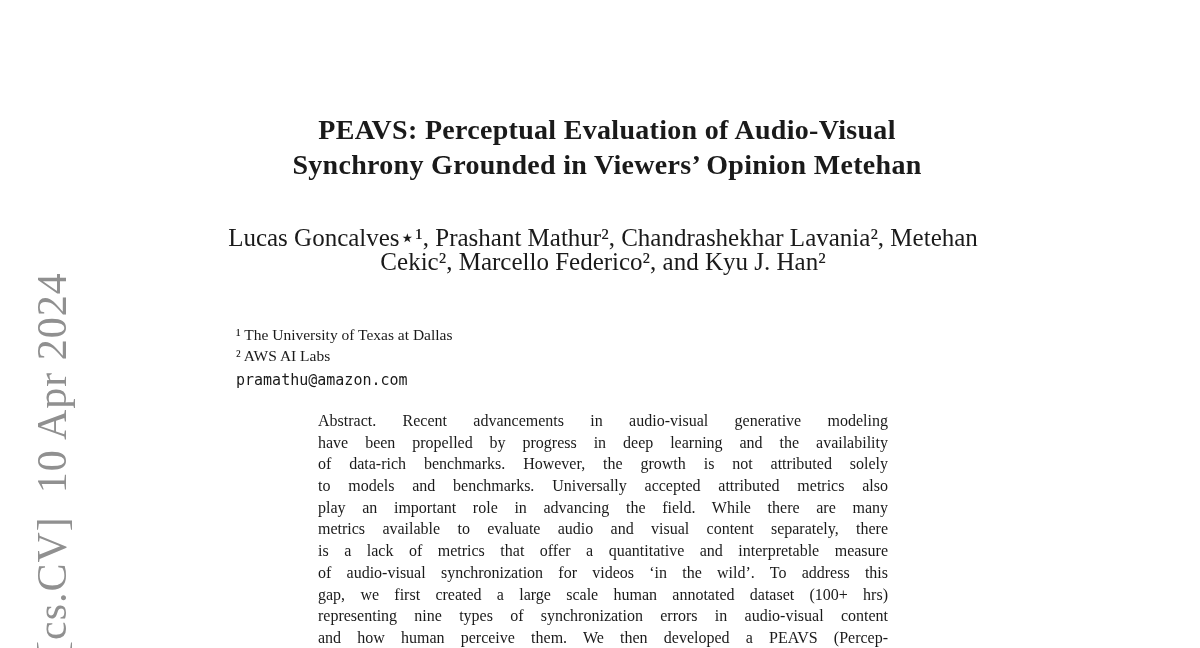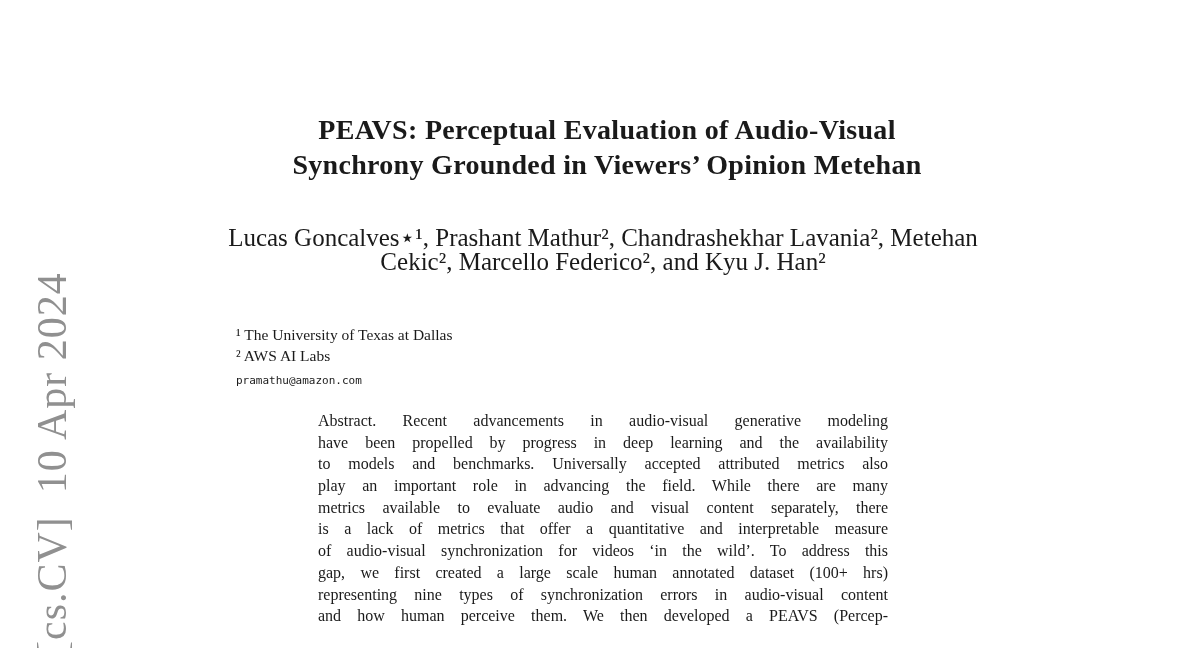--- a/index.html
+++ b/index.html
@@ -60,7 +60,7 @@
   }
   .email {
     font-family: "DejaVu Sans Mono", "Liberation Mono", monospace;
-    font-size: 11px;
+    font-size: 15px;
     margin-top: 4px;
   }
   .abstract {

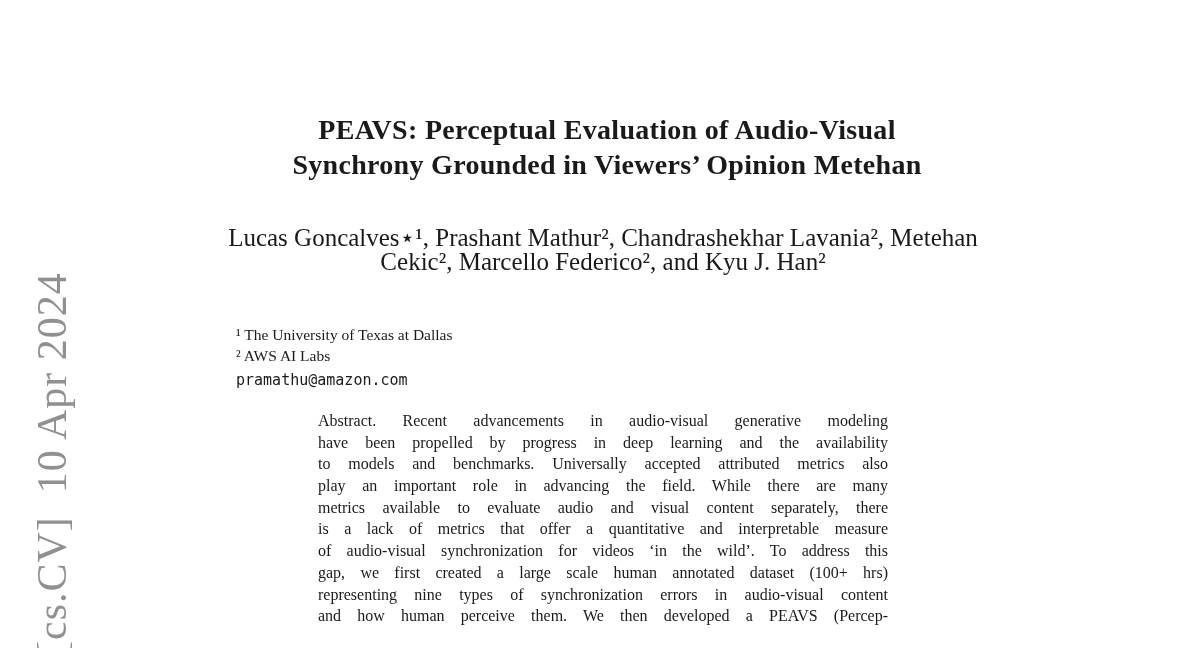--- a/index.html
+++ b/index.html
@@ -105,6 +105,7 @@
   <div class="abstract">
     <div class="abs-line"><span class="abs-label">Abstract.</span> <span>Recent advancements in audio-visual generative modeling</span></div>
     <div class="abs-line">have been propelled by progress in deep learning and the availability</div>
+    <div class="abs-line">of data-rich benchmarks. However, the growth is not attributed solely</div>
     <div class="abs-line">to models and benchmarks. Universally accepted attributed metrics also</div>
     <div class="abs-line">play an important role in advancing the field. While there are many</div>
     <div class="abs-line">metrics available to evaluate audio and visual content separately, there</div>

